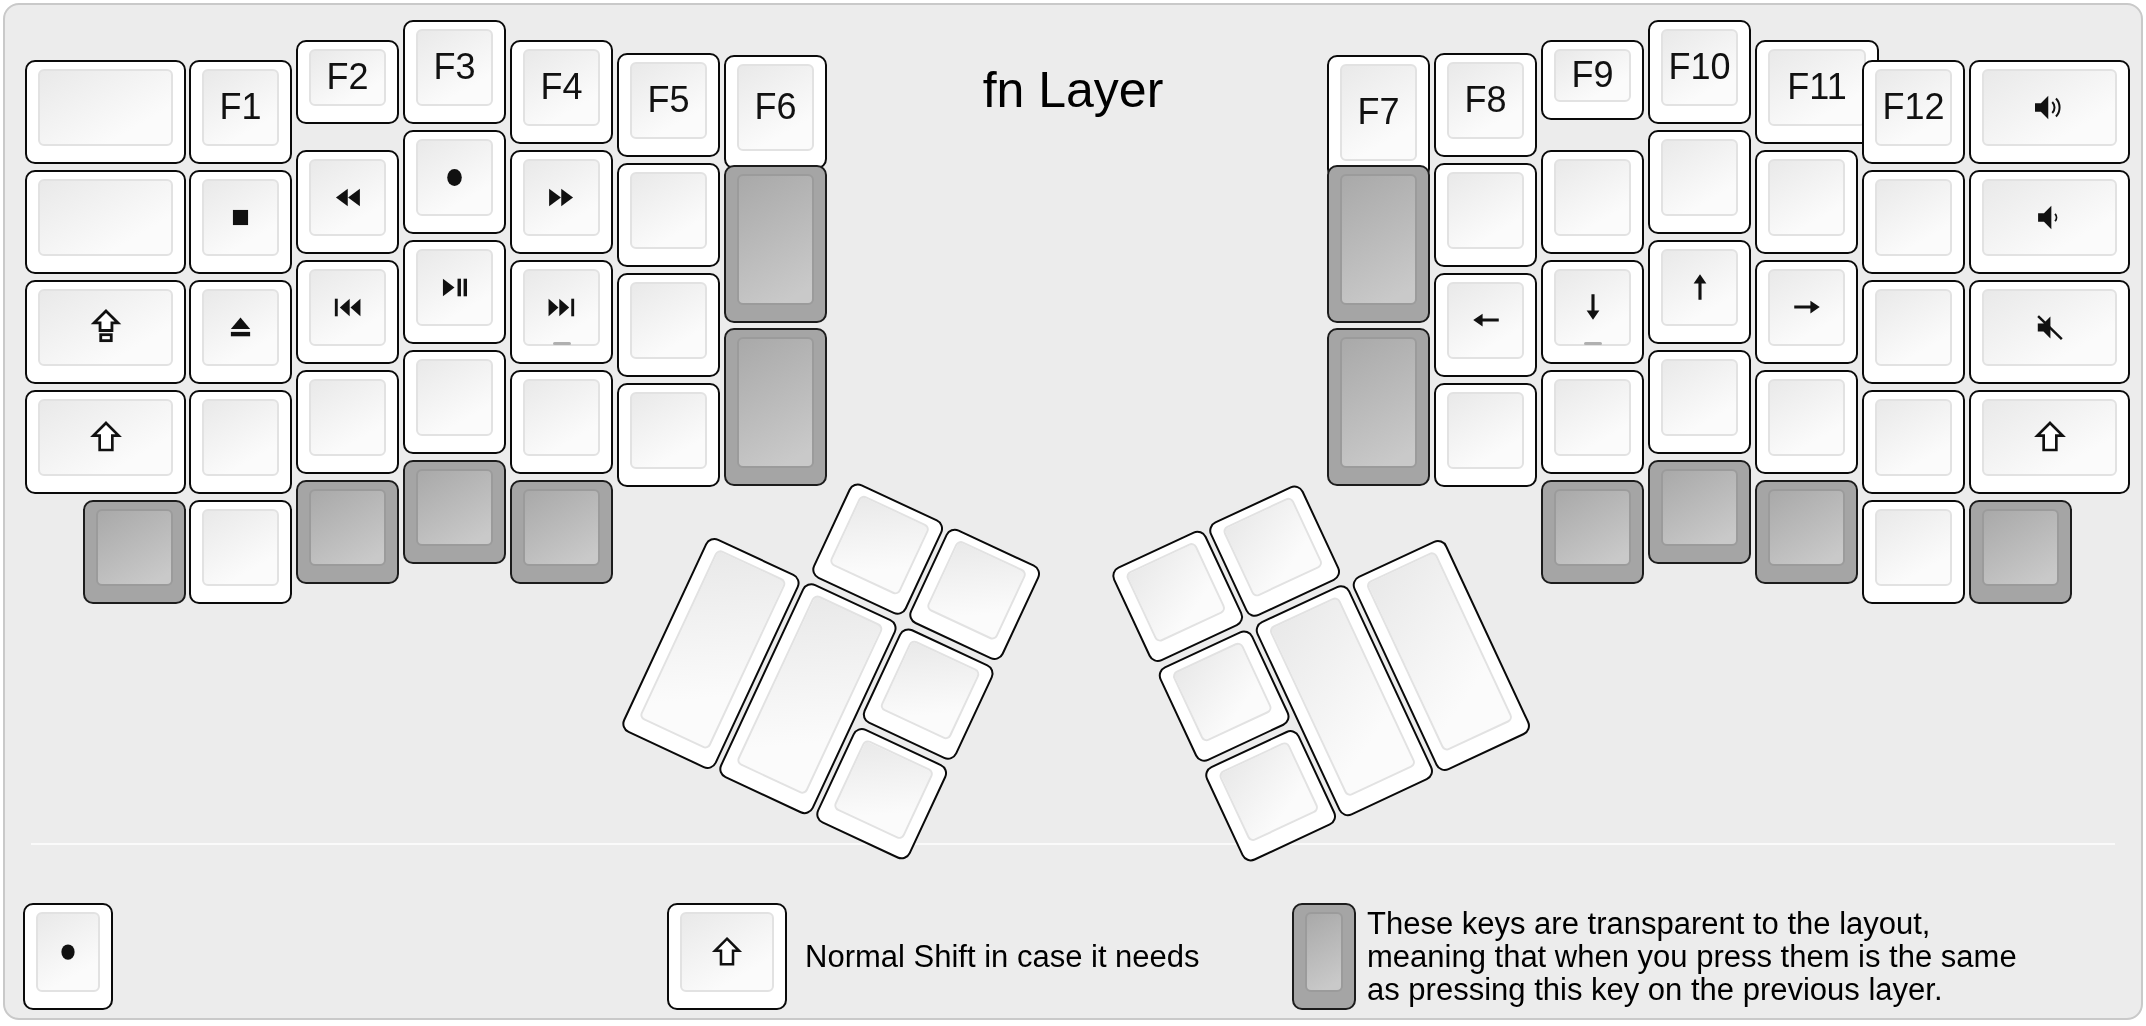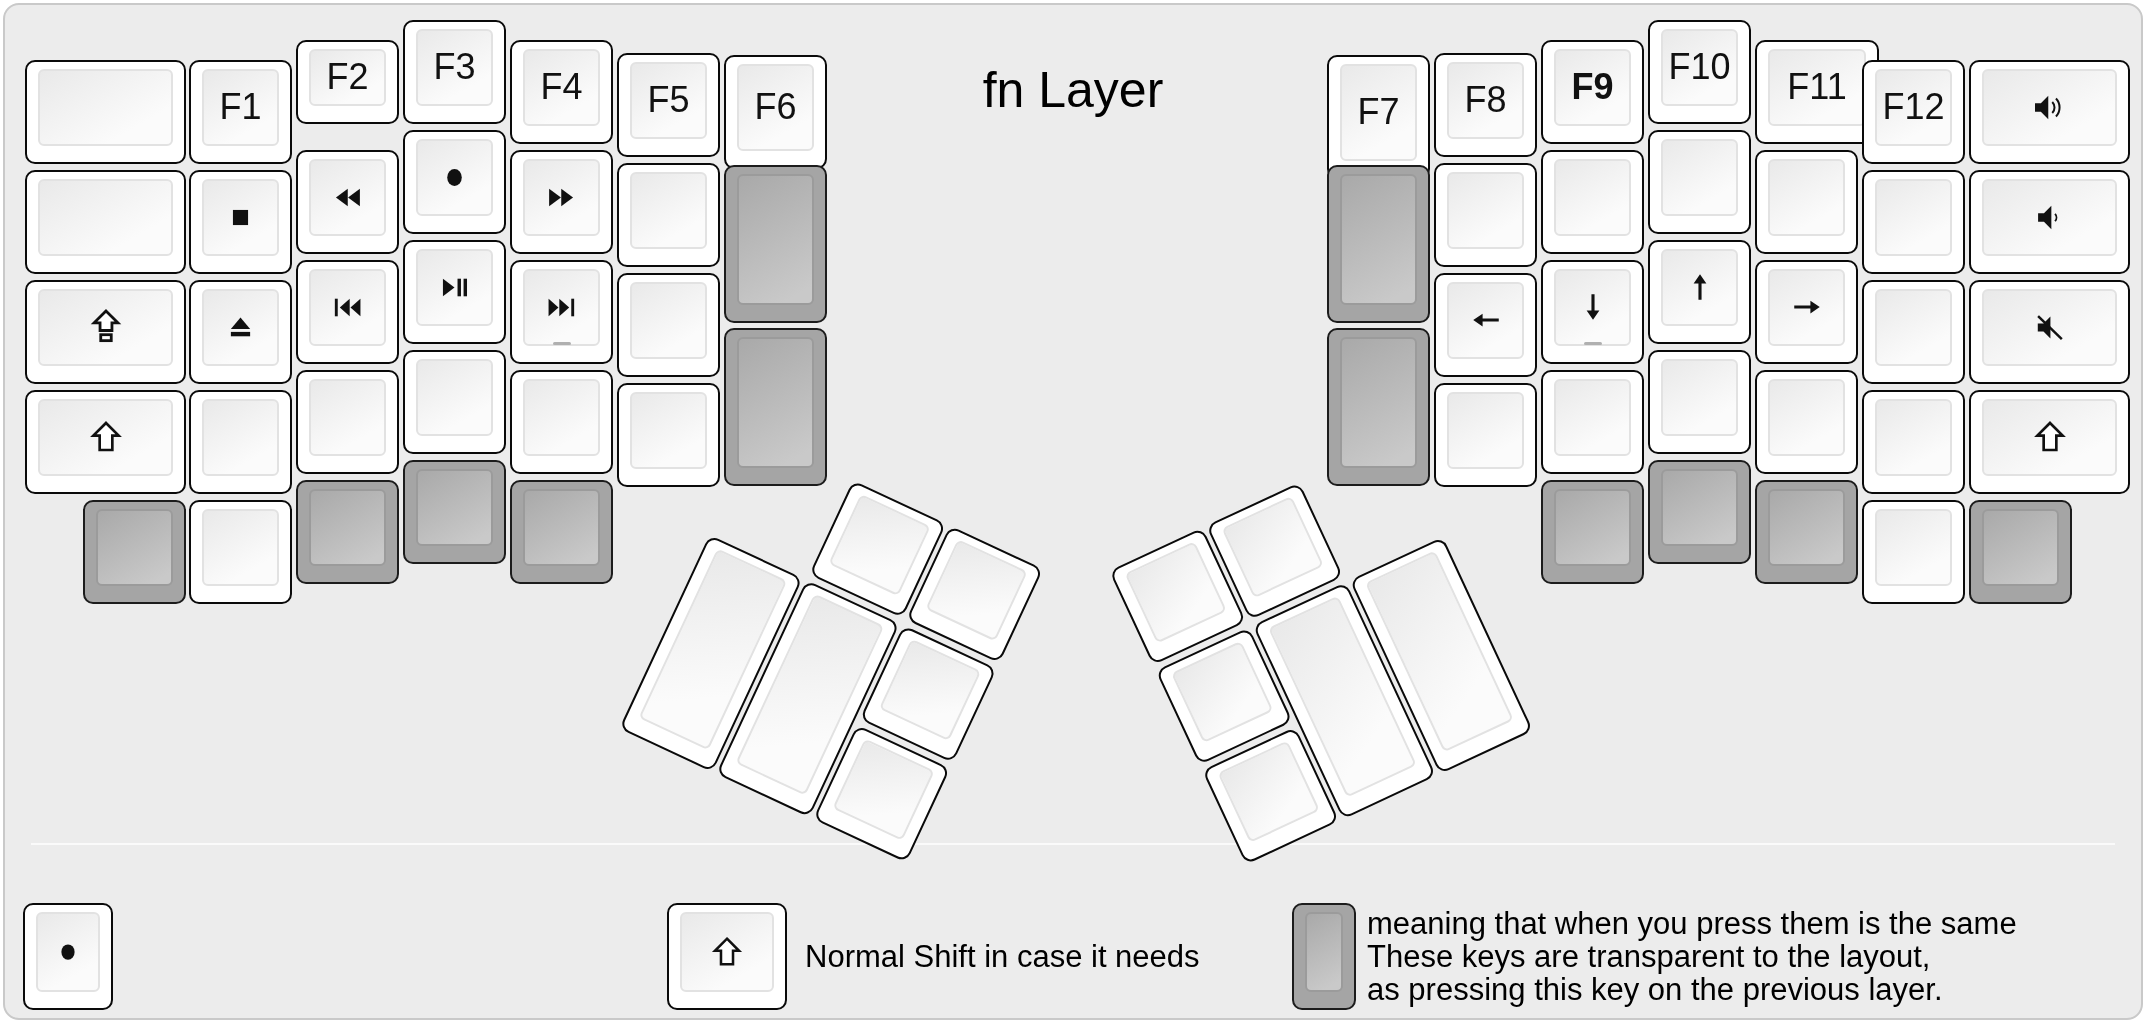--- a/index.html
+++ b/index.html
@@ -262,7 +262,7 @@
       <div class="key" style="left: 1429px; top: 378px; width: 103px; height: 104px;">
         <div class="face"></div>
       </div>
-      <div class="key" style="left: 1536px; top: 35px; width: 103px; height: 104px; font-weight: bold;">
+      <div class="key" style="left: 1536px; top: 35px; width: 103px; height: 80px;">
         <div class="face"></div>
         <span class="klabel">F9</span>
       </div>

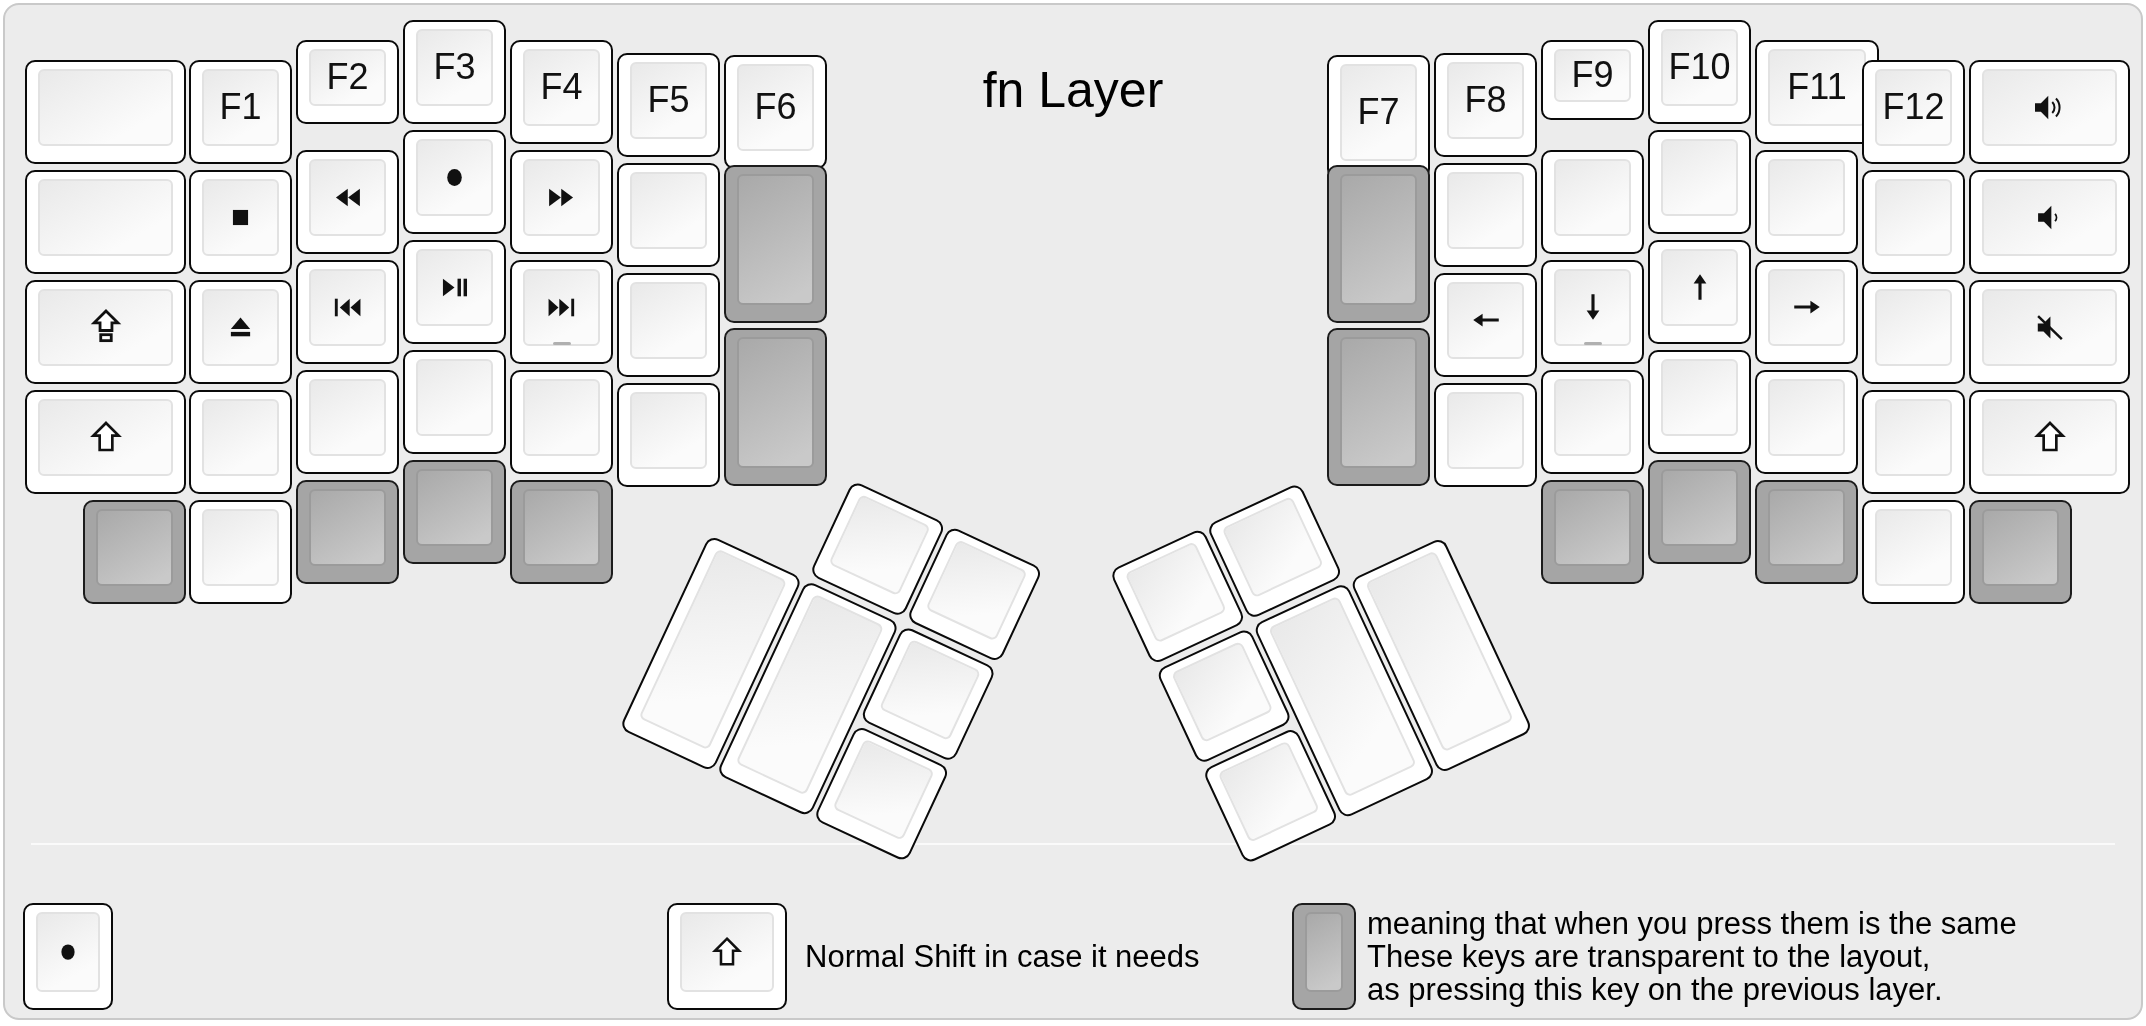--- a/index.html
+++ b/index.html
@@ -448,8 +448,8 @@
         <div class="face"></div>
       </div>
       <div class="legend-text" style="left: 1362px; top: 898px;">
+        <div>These keys are transparent to the layout,</div>
         <div>meaning that when you press them is the same</div>
-        <div>These keys are transparent to the layout,</div>
         <div>as pressing this key on the previous layer.</div>
       </div>
     </div>

